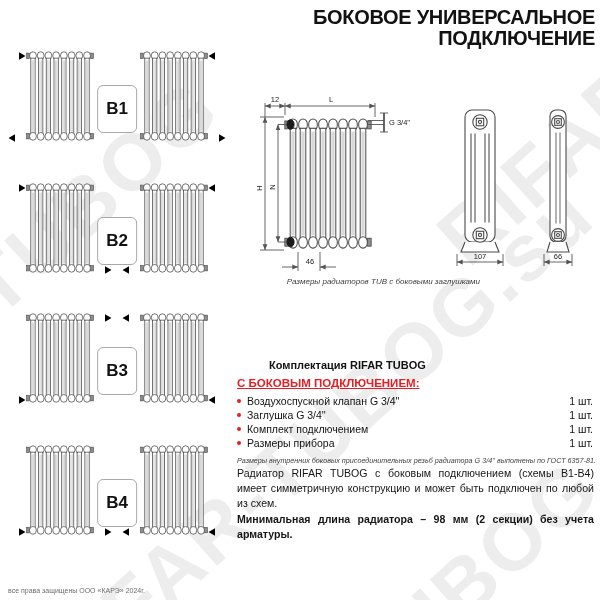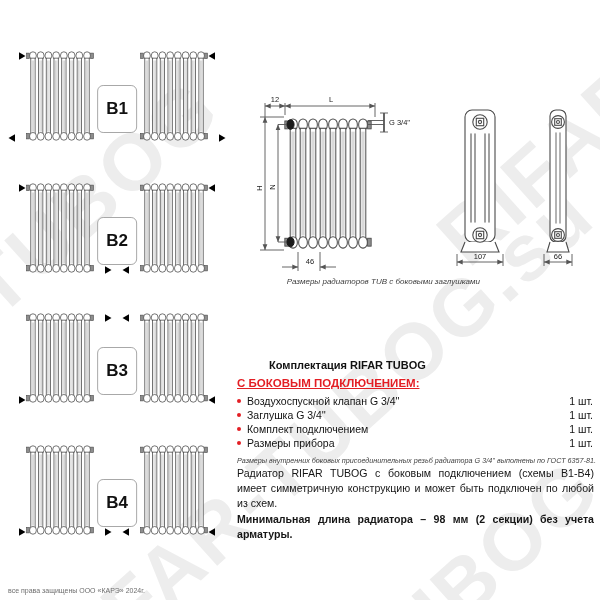--- a/index.html
+++ b/index.html
@@ -96,6 +96,10 @@
     </defs>
   </svg>
 
+  <div class="abs title">
+    <div>БОКОВОЕ УНИВЕРСАЛЬНОЕ</div>
+    <div>ПОДКЛЮЧЕНИЕ</div>
+  </div>
 
   <div class="abs scheme-row" style="top:48px;">
     <svg class="rad rad-left" viewBox="-4 0 88 118">

